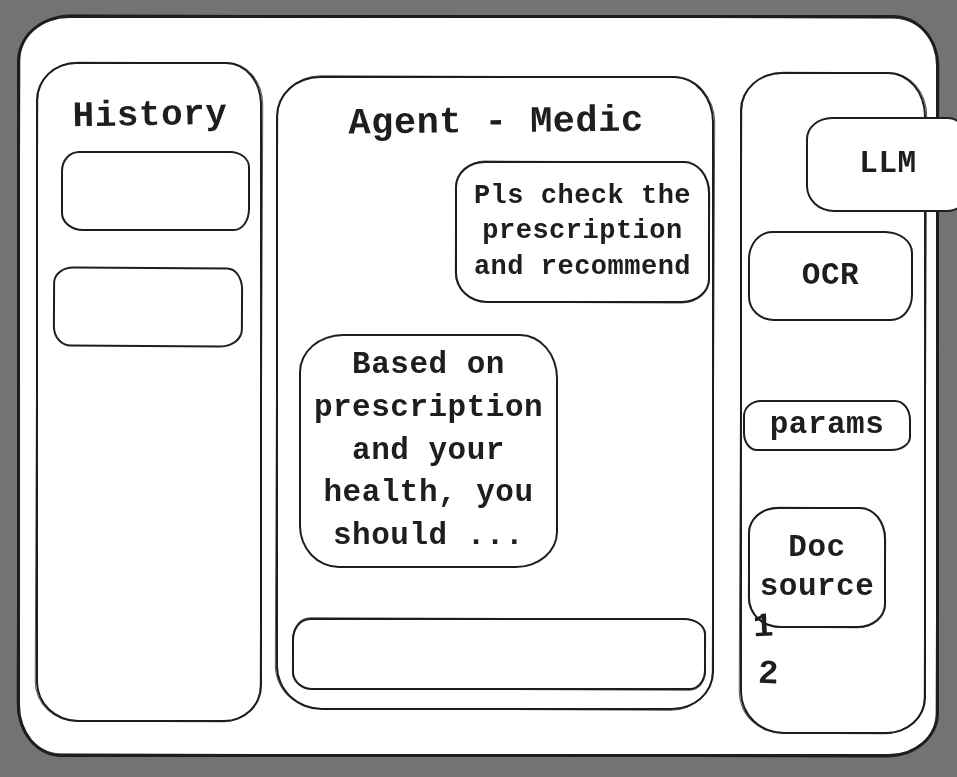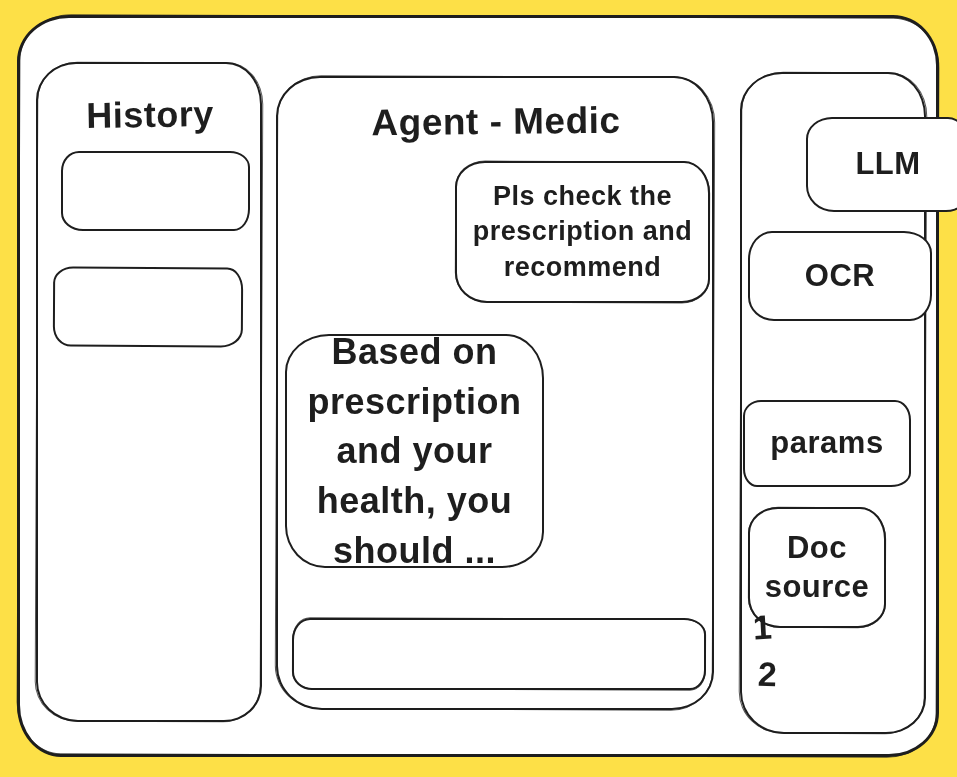--- a/index.html
+++ b/index.html
@@ -11,9 +11,9 @@
     position: relative;
     width: 957px;
     height: 777px;
-    background: #fde047;
+    background: #737373;
     overflow: hidden;
-    font-family: Liberation Sans, sans-serif;
+    font-family: Liberation Mono, monospace;
     color: #1e1e1e;
   }
   

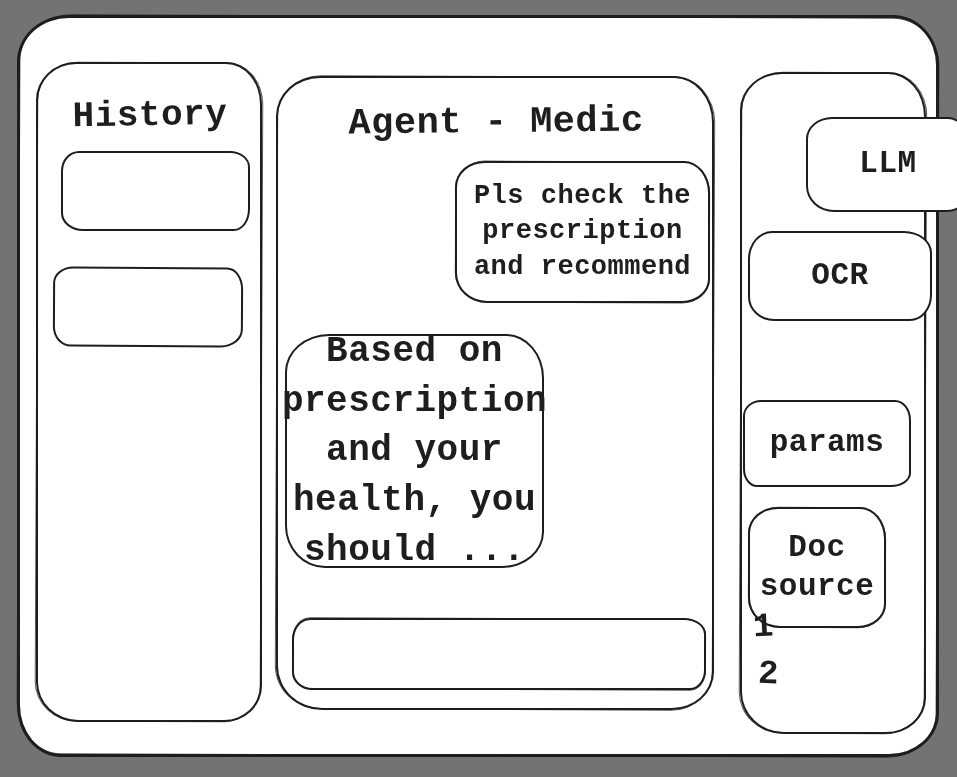--- a/index.html
+++ b/index.html
@@ -134,7 +134,7 @@
   }
   #ocr-button {
     left: 748px; top: 231px;
-    width: 184px; height: 90px;
+    width: 165px; height: 90px;
     border-radius: 24px 28px 22px 26px / 28px 22px 26px 24px;
   }
   #params-button {

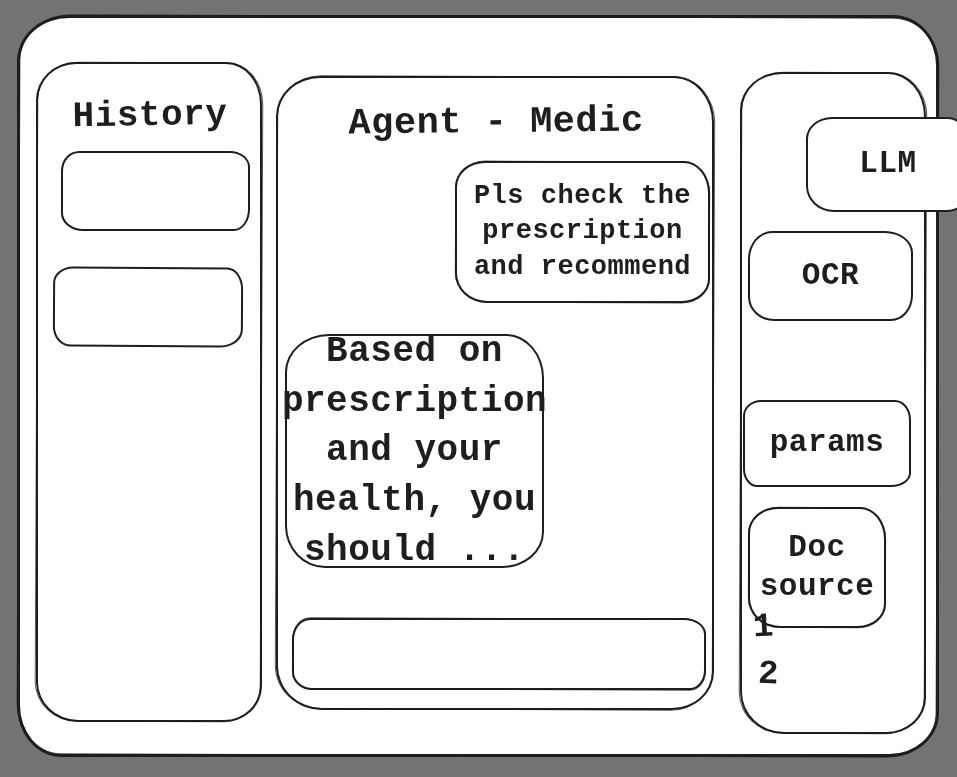--- a/index.html
+++ b/index.html
@@ -101,10 +101,10 @@
     padding: 6px 10px;
   }
   #assistant-message-bubble {
-    left: 285px; top: 334px;
+    left: 299px; top: 334px;
     width: 259px; height: 234px;
     border-radius: 44px 38px 42px 40px / 38px 44px 36px 42px;
-    font-size: 36px;
+    font-size: 31px;
     line-height: 1.38;
     padding: 8px 14px;
   }

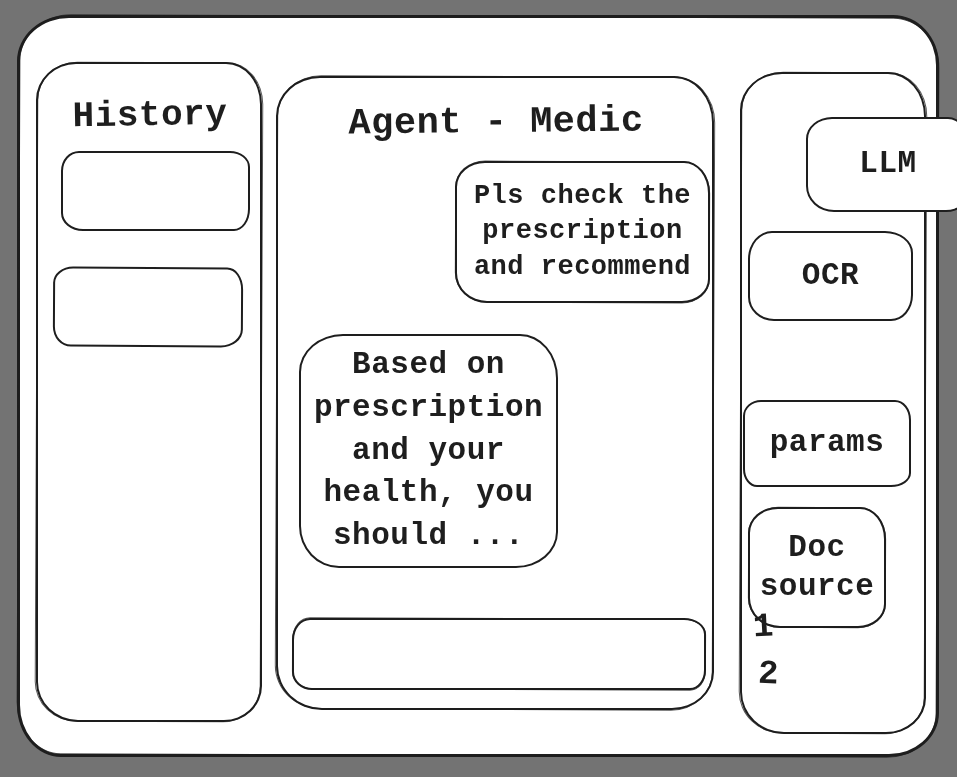--- a/index.html
+++ b/index.html
@@ -139,7 +139,7 @@
   }
   #params-button {
     left: 743px; top: 400px;
-    width: 168px; height: 87px;
+    width: 168px; height: 51px;
     border-radius: 18px 16px 20px 14px / 16px 20px 14px 18px;
   }
   #doc-source-button {

